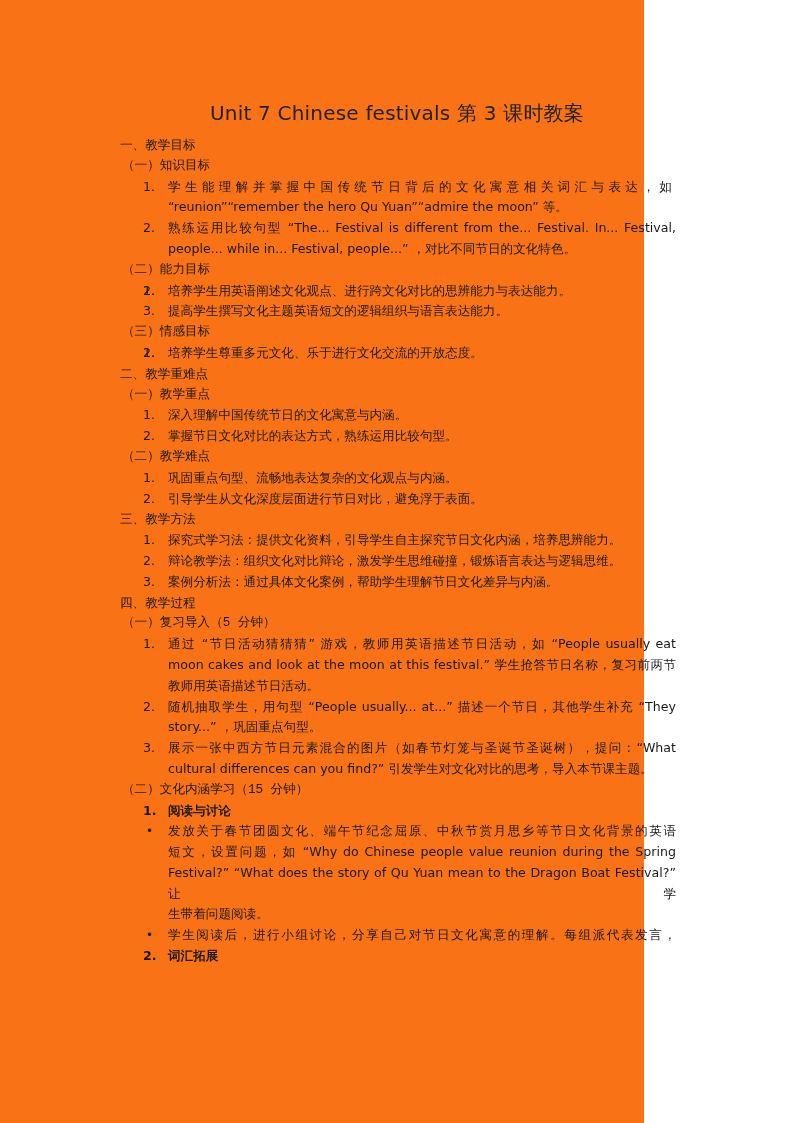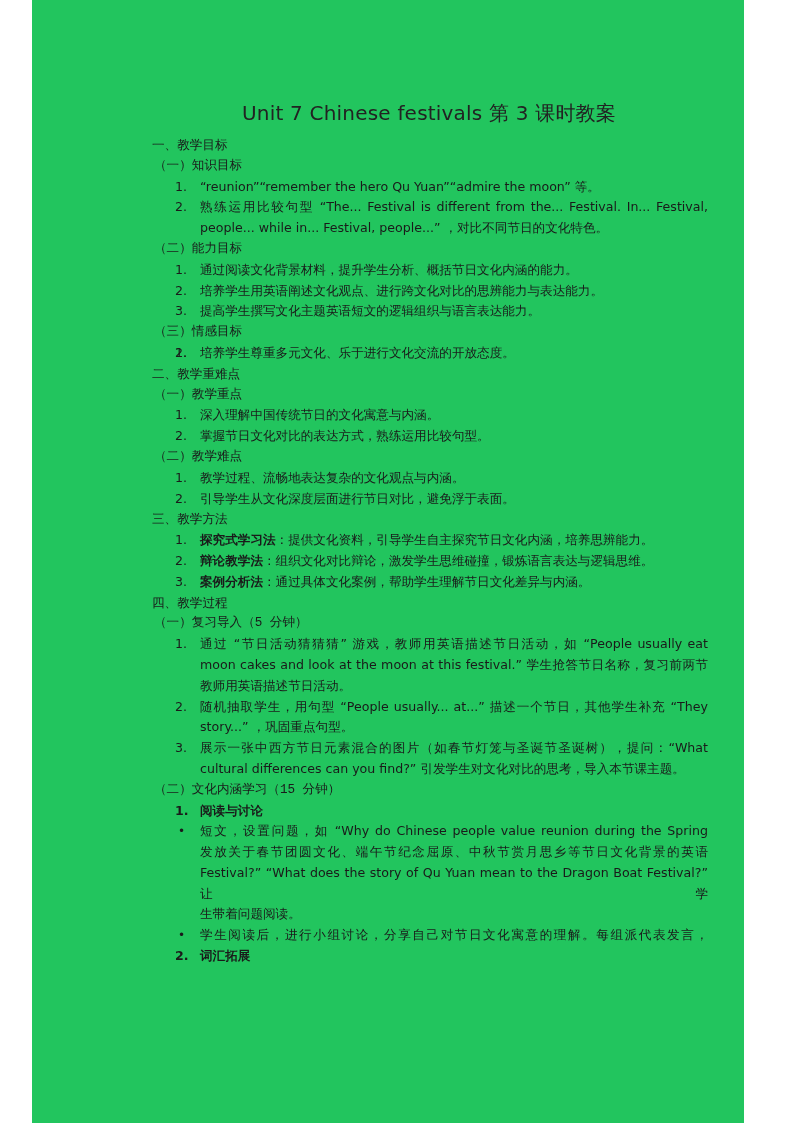--- a/index.html
+++ b/index.html
@@ -5,7 +5,7 @@
   html, body { margin: 0; padding: 0; background: #ffffff; }
   body { width: 794px; height: 1123px; position: relative; overflow: hidden;
          font-family: "DejaVu Sans", "Liberation Sans", sans-serif; color: #1a1a1a; }
-  .page { position: absolute; left: 0; top: 0; width: 712px; height: 1123px; background: #22c55e; margin-left: 32px; }
+  .page { position: absolute; left: 0; top: 0; width: 644px; height: 1123px; background: #f97316; }
   .title { position: absolute; left: 0; width: 794px; top: 99px; text-align: center;
            font-size: 20px; line-height: 28px; color: #222; font-weight: normal; letter-spacing: 0.2px; }
   .content { position: absolute; left: 120px; top: 135px; width: 556px; font-size: 12.6px; line-height: 20.8px; }

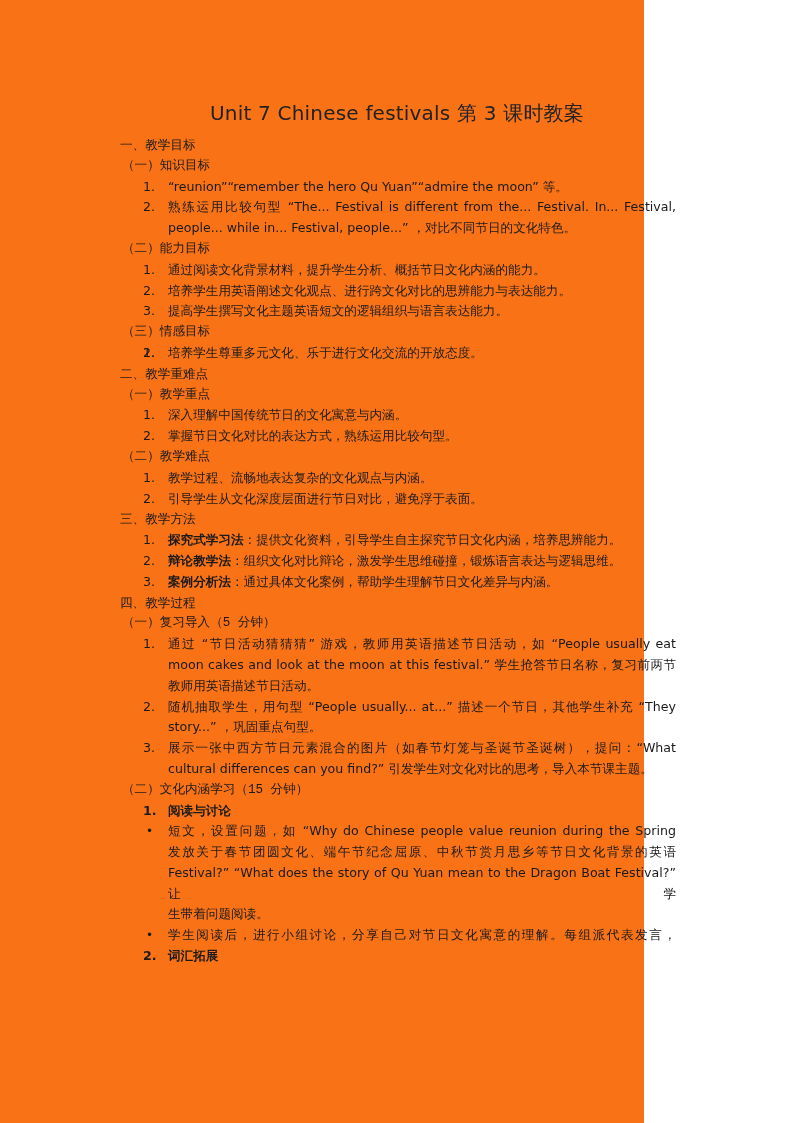--- a/index.html
+++ b/index.html
@@ -31,6 +31,7 @@
     <div class="h2">（一）知识目标</div>
     <div class="item">
       <span class="num">1.</span>
+      <div class="spread spread-wide">学生能理解并掌握中国传统节日背后的文化寓意相关词汇与表达，如</div>
       <div>“reunion”“remember the hero Qu Yuan”“admire the moon” 等。</div>
     </div>
     <div class="item">

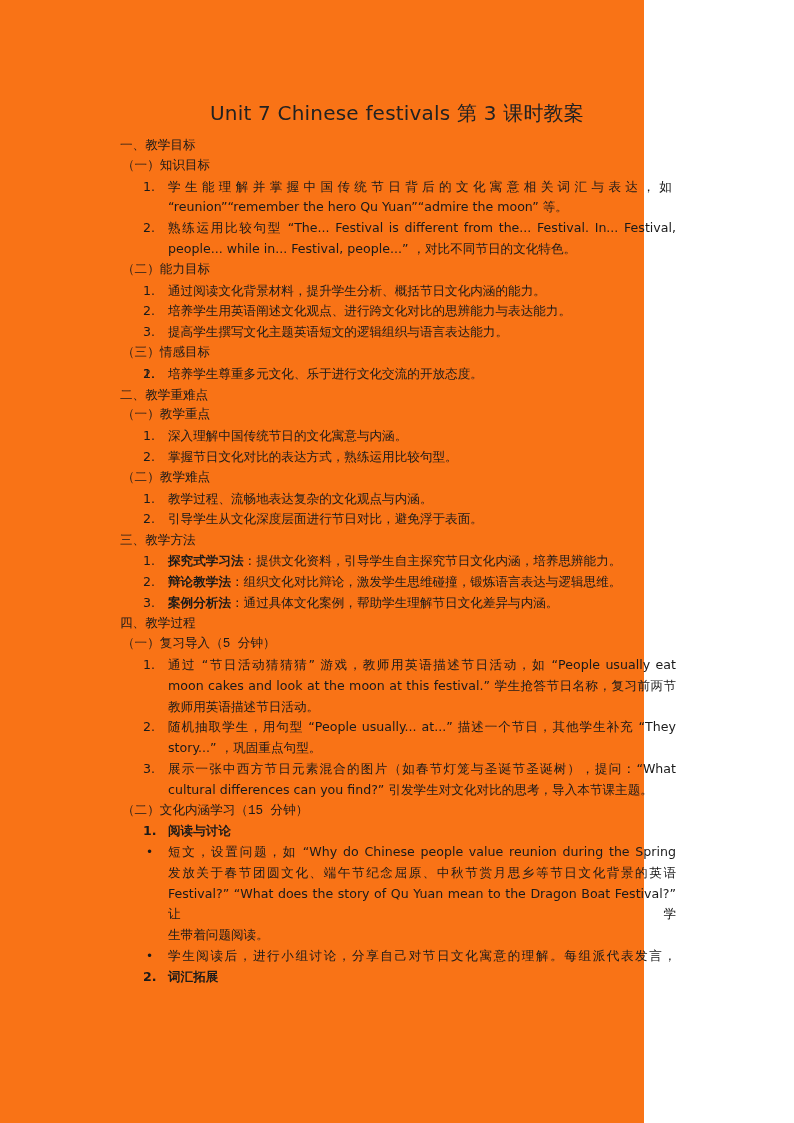--- a/index.html
+++ b/index.html
@@ -43,7 +43,6 @@
     <div class="h2">（二）能力目标</div>
     <div class="item">
       <span class="num">1.</span>
-      <span>通过阅读文化背景材料，提升学生分析、概括节日文化内涵的能力。</span>
     </div>
     <div class="item">
       <span class="num">2.</span>

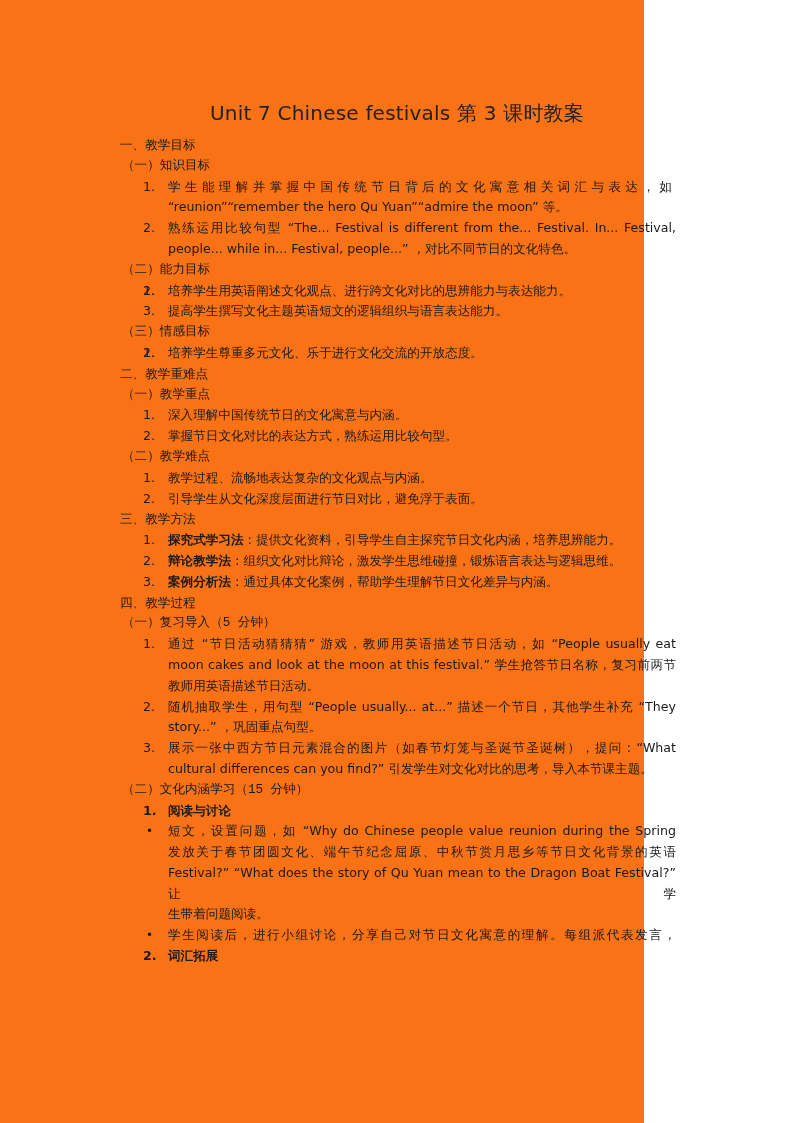--- a/index.html
+++ b/index.html
@@ -75,7 +75,7 @@
     <div class="h2">（二）教学难点</div>
     <div class="item">
       <span class="num">1.</span>
-      <span>教学过程、流畅地表达复杂的文化观点与内涵。</span>
+      <span>巩固重点句型、流畅地表达复杂的文化观点与内涵。</span>
     </div>
     <div class="item">
       <span class="num">2.</span>

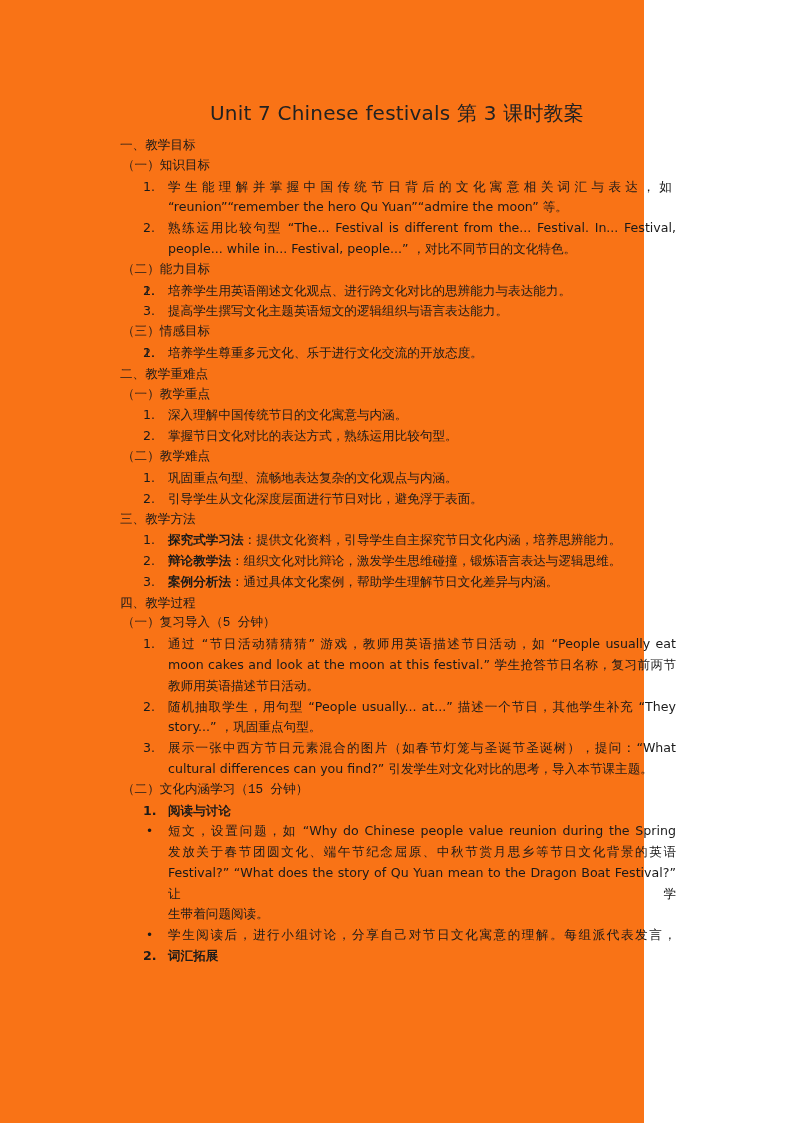--- a/index.html
+++ b/index.html
@@ -15,7 +15,7 @@
   .item .num { position: absolute; left: 23px; top: 0; width: 20px; }
   .item.bullet .num { left: 26px; font-size: 12px; }
   .item.bold-title { font-weight: bold; }
-  .item b { font-weight: bold; }
+  .item b { font-weight: normal; }
   .spread { text-align: justify; text-align-last: justify; }
   .spread-wide { letter-spacing: 4.2px; }
 </style>

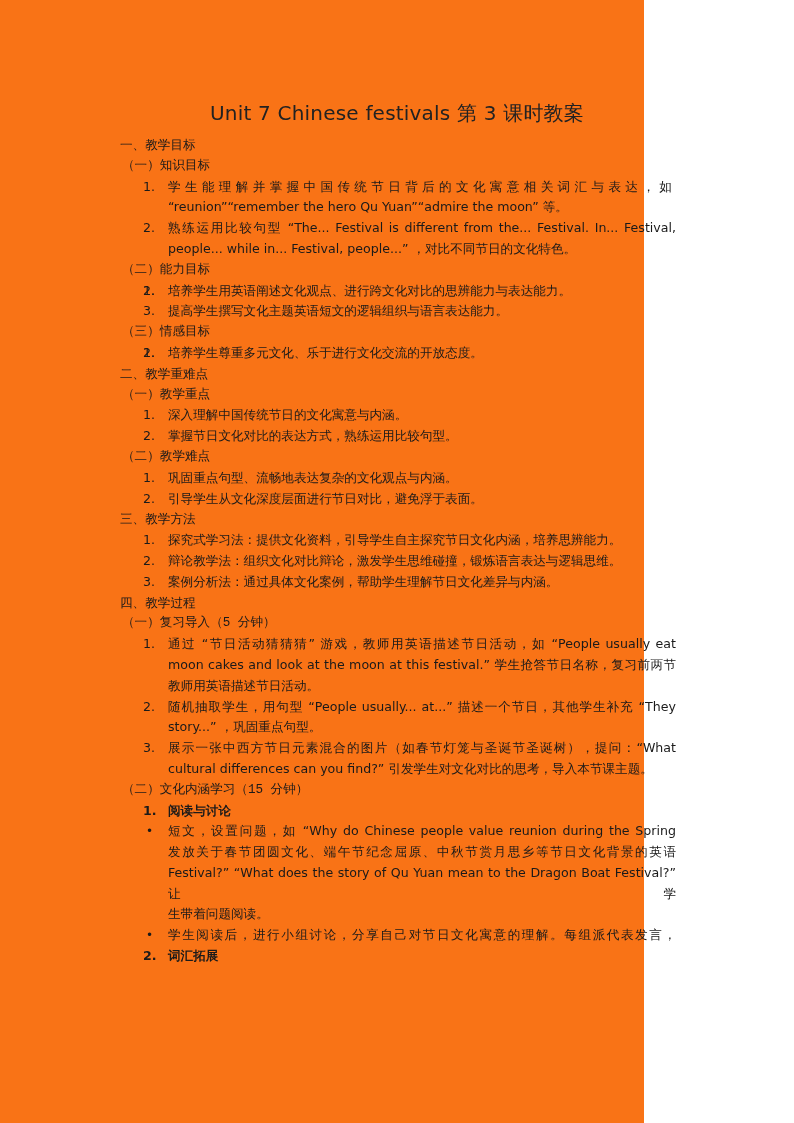--- a/index.html
+++ b/index.html
@@ -122,8 +122,8 @@
     </div>
     <div class="item bullet">
       <span class="num">•</span>
+      <div class="spread">发放关于春节团圆文化、端午节纪念屈原、中秋节赏月思乡等节日文化背景的英语</div>
       <div class="spread">短文，设置问题，如 “Why do Chinese people value reunion during the Spring</div>
-      <div class="spread">发放关于春节团圆文化、端午节纪念屈原、中秋节赏月思乡等节日文化背景的英语</div>
       <div class="spread">Festival?” “What does the story of Qu Yuan mean to the Dragon Boat Festival?” 让学</div>
       <div>生带着问题阅读。</div>
     </div>

